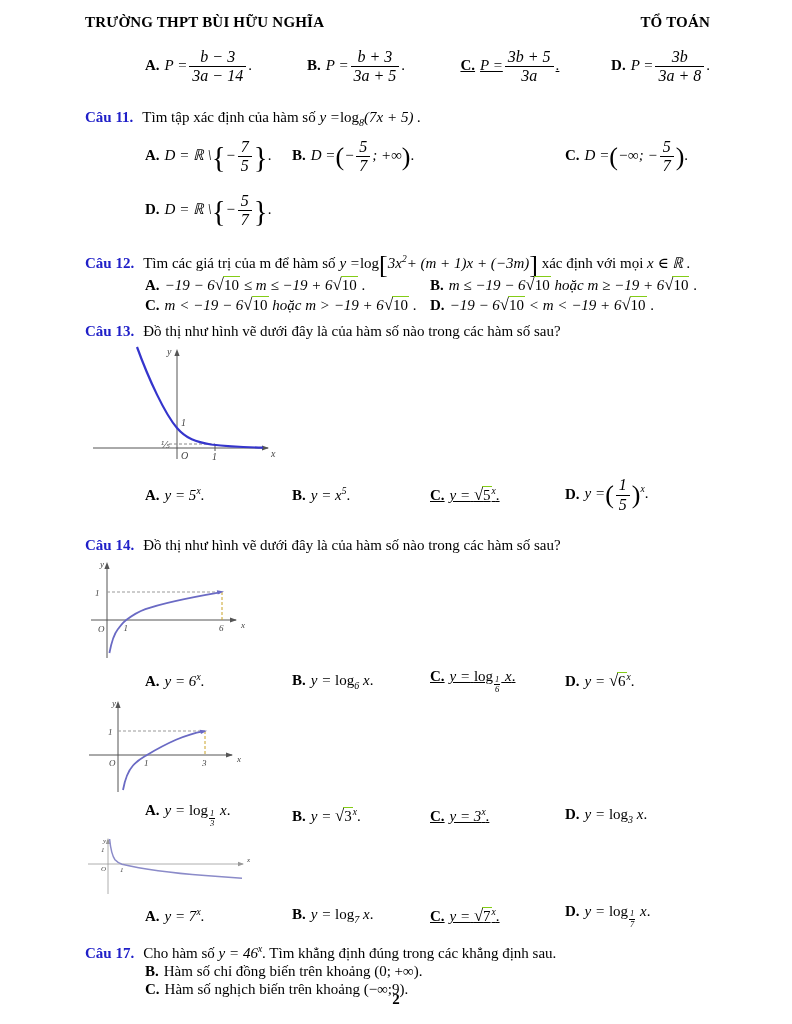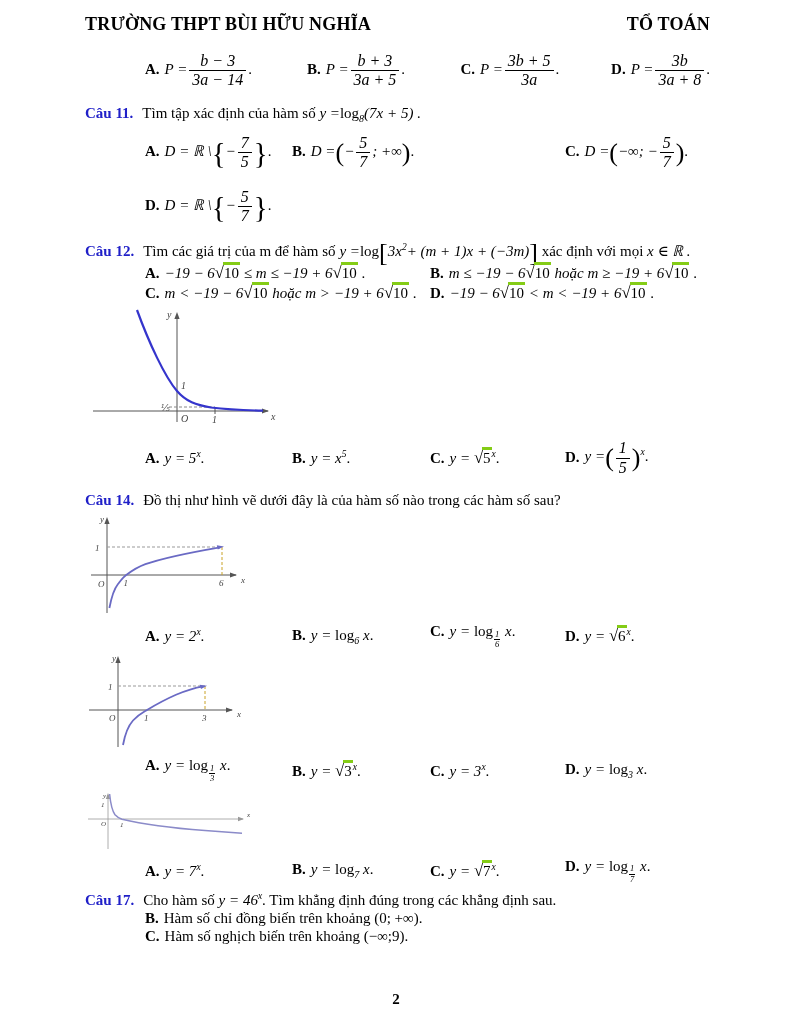--- a/index.html
+++ b/index.html
@@ -11,7 +11,7 @@
   }
   .page { position:relative; width:792px; height:1024px; padding:14px 82px 0 85px; }
 
-  .header { display:flex; justify-content:space-between; font-size:18px; font-weight:600; letter-spacing:.2px; }
+  .header { display:flex; justify-content:space-between; font-size:15px; font-weight:600; letter-spacing:.2px; }
 
   .m { font-style:italic; }
   .up { font-style:normal; }

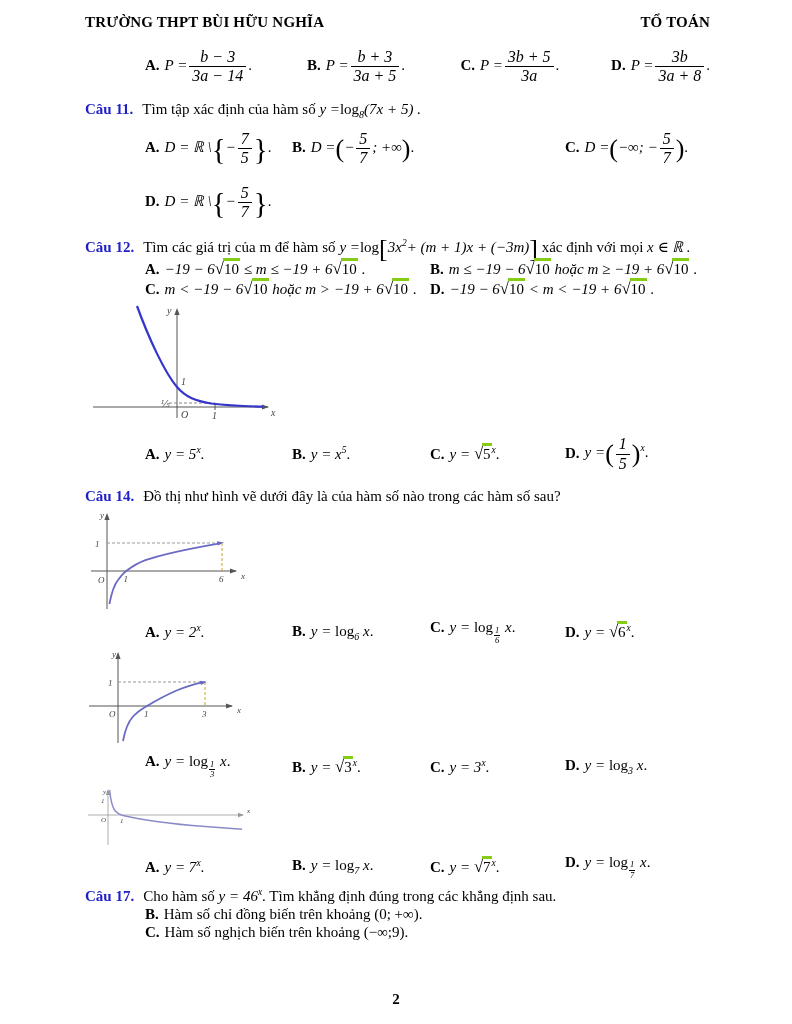--- a/index.html
+++ b/index.html
@@ -40,7 +40,7 @@
   .optrow { display:flex; align-items:center; margin-left:60px; }
   .optrow .c1 { width:147px; }
   .optrow .c2 { width:138px; }
-  .optrow .c3 { width:135px; }
+  .optrow .c3 { width:135px;text-decoration:underline; }
   .optrow .c4 { flex:1; }
   .optrow .w1 { width:147px; }
   .optrow .w2b { width:273px; }

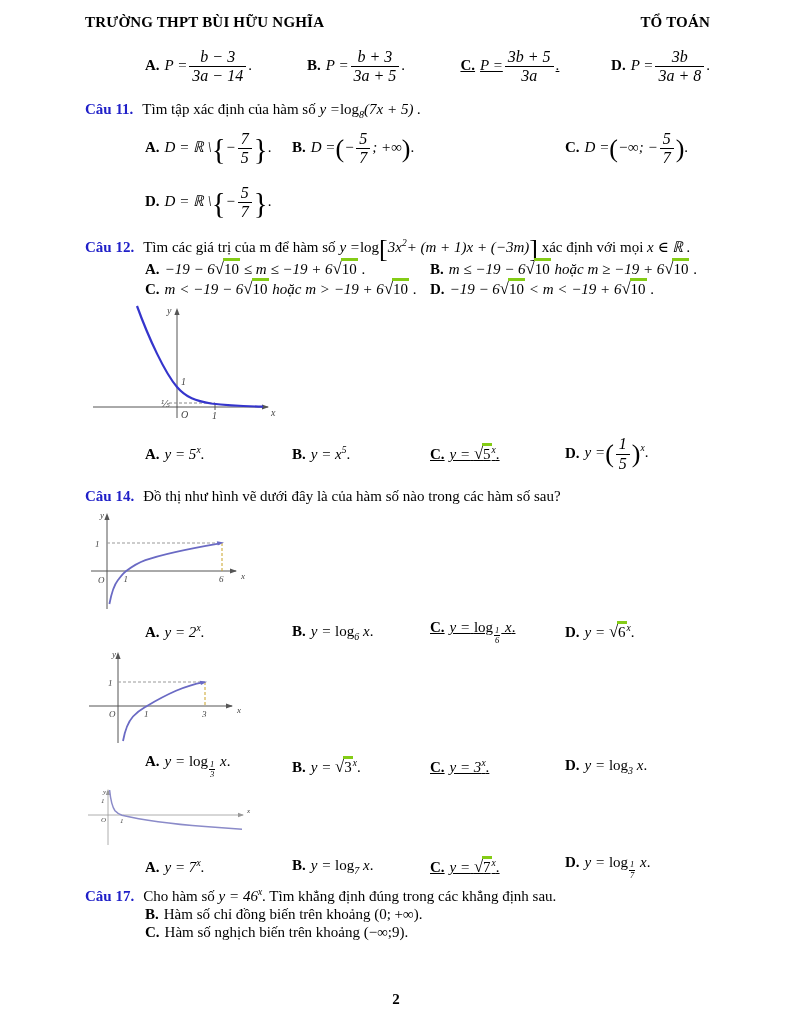--- a/index.html
+++ b/index.html
@@ -20,7 +20,7 @@
 
   .ol { font-weight:bold; font-style:normal; margin-right:5px; }
   .qlabel { color:#2020c8; font-weight:bold; margin-right:9px; }
-  .qline { margin-top:7px; }
+  .qline { margin-top:15px; }
 
   .frac { display:inline-block; vertical-align:middle; text-align:center; line-height:1.15; font-size:16px; font-style:italic; margin:8px 2px; }
   .frac .fnum { display:block; border-bottom:1px solid #000; padding:0 3px; }

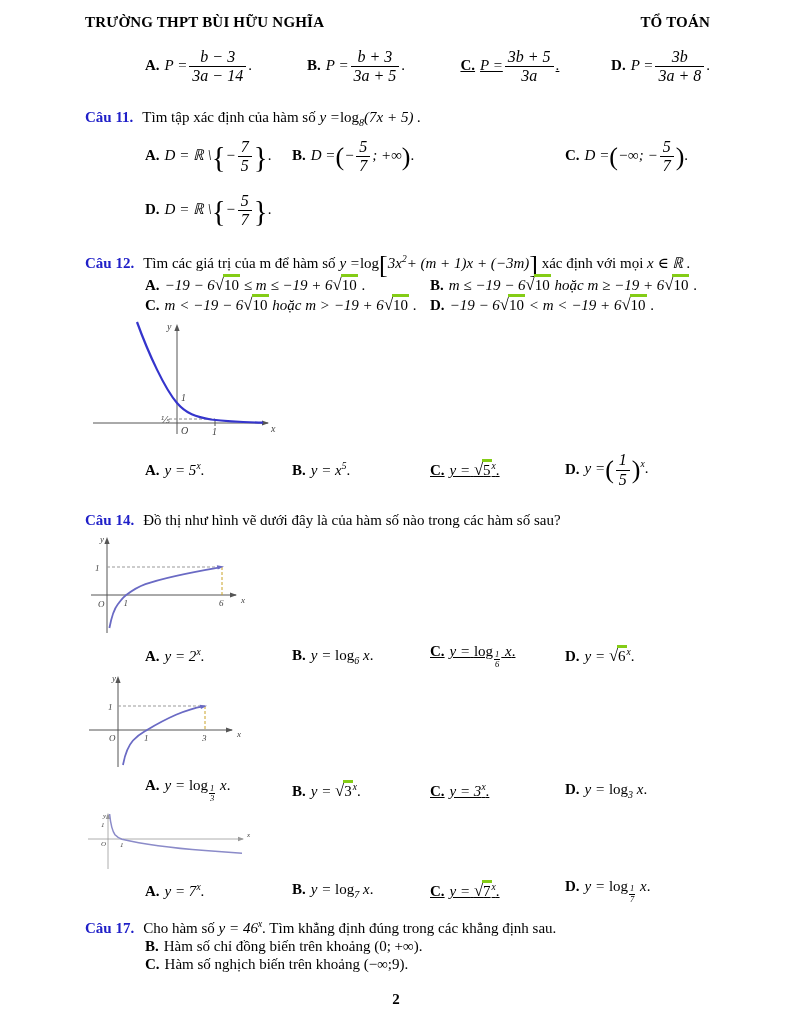--- a/index.html
+++ b/index.html
@@ -32,7 +32,7 @@
 
   .sqrt { white-space:nowrap; font-style:normal; }
   .sqrt .rsign { font-style:normal; font-size:1.12em; margin-right:-1px; }
-  .sqrt .rad { border-top:3px solid #84cc16; font-style:normal; padding:0 1px; }
+  .sqrt .rad { border-top:1px solid #84cc16; font-style:normal; padding:0 1px; }
 
   .bigb { font-size:29px; font-style:normal; font-weight:normal; vertical-align:middle; line-height:0; }
   .bigp { font-size:26px; font-style:normal; font-weight:normal; vertical-align:middle; line-height:0; }

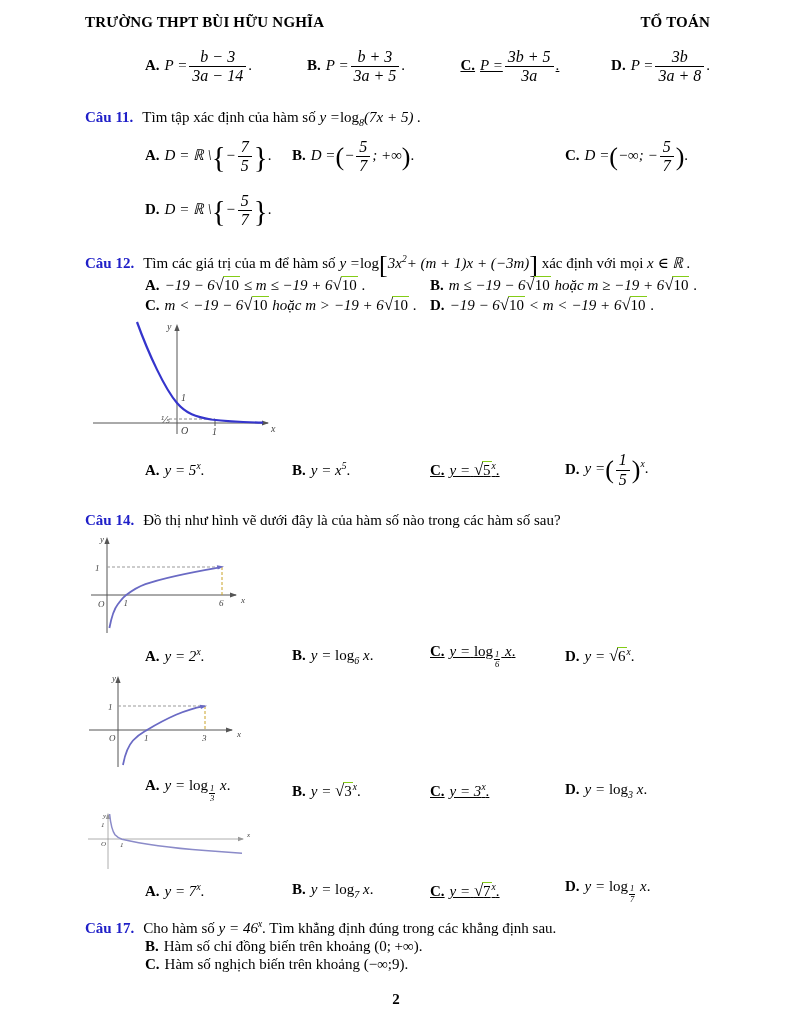--- a/index.html
+++ b/index.html
@@ -100,6 +100,9 @@
     <span class="opt c4"><b class="ol">D.</b><span class="m">−19 − 6</span><span class="sqrt"><span class="rsign">√</span><span class="rad">10</span></span><span class="m"> &lt; m &lt; −19 + 6</span><span class="sqrt"><span class="rsign">√</span><span class="rad">10</span></span><span> .</span></span>
   </div>
 
+  <div class="qline" style="margin-top:8px;">
+    <span class="qlabel">Câu 13.</span><span>Đồ thị như hình vẽ dưới đây là của hàm số nào trong các hàm số sau?</span>
+  </div>
   <div class="graphbox">
     <svg width="195" height="118" viewBox="0 0 195 118">
       <line x1="8" y1="104" x2="183" y2="104" stroke="#555" stroke-width="1"></line>

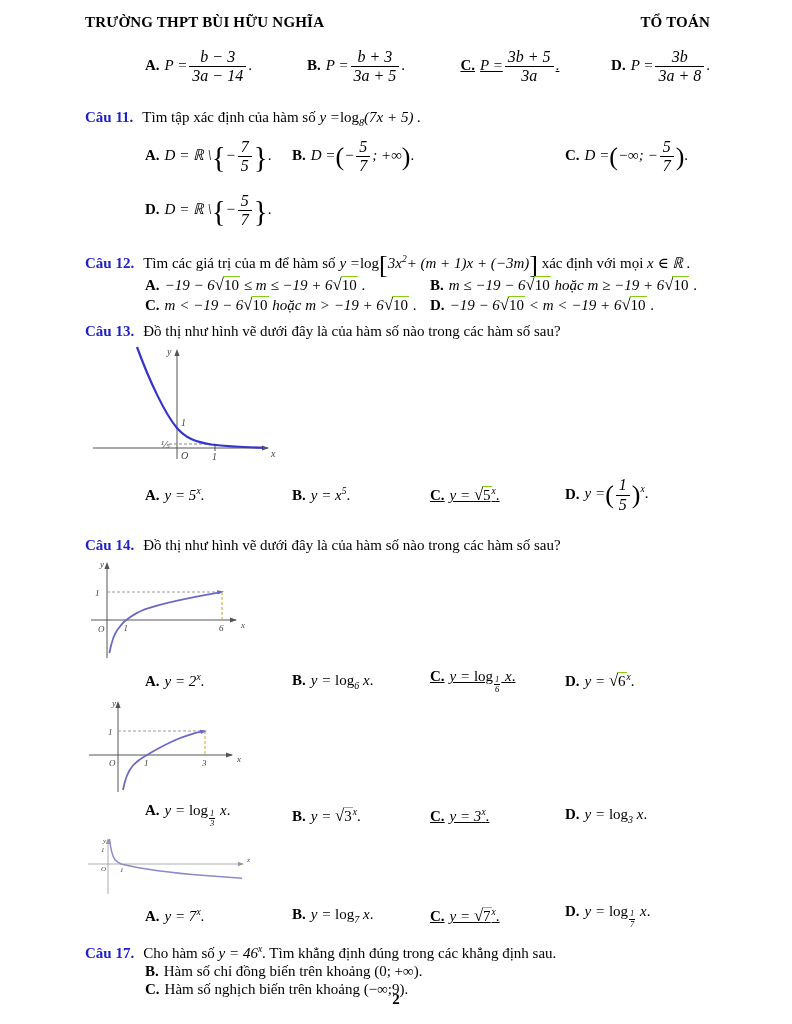--- a/index.html
+++ b/index.html
@@ -149,7 +149,7 @@
     </svg>
   </div>
   <div class="optrow" style="margin-bottom:4px;">
-    <span class="opt c1"><b class="ol">A.</b><span class="m">y = 2</span><sup>x</sup><span>.</span></span>
+    <span class="opt c1"><b class="ol">A.</b><span class="m">y = 6</span><sup>x</sup><span>.</span></span>
     <span class="opt c2"><b class="ol">B.</b><span class="m">y =</span> <span class="up">log</span><sub>6</sub> <span class="m">x</span><span>.</span></span>
     <span class="opt c3"><b class="ol">C.</b><span class="m">y =</span> <span class="up">log</span><span class="sfrac"><span class="sn">1</span><span class="sd">6</span></span> <span class="m">x</span><span>.</span></span>
     <span class="opt c4"><b class="ol">D.</b><span class="m">y =</span> <span class="sqrt"><span class="rsign">√</span><span class="rad">6</span></span><sup>x</sup><span>.</span></span>

